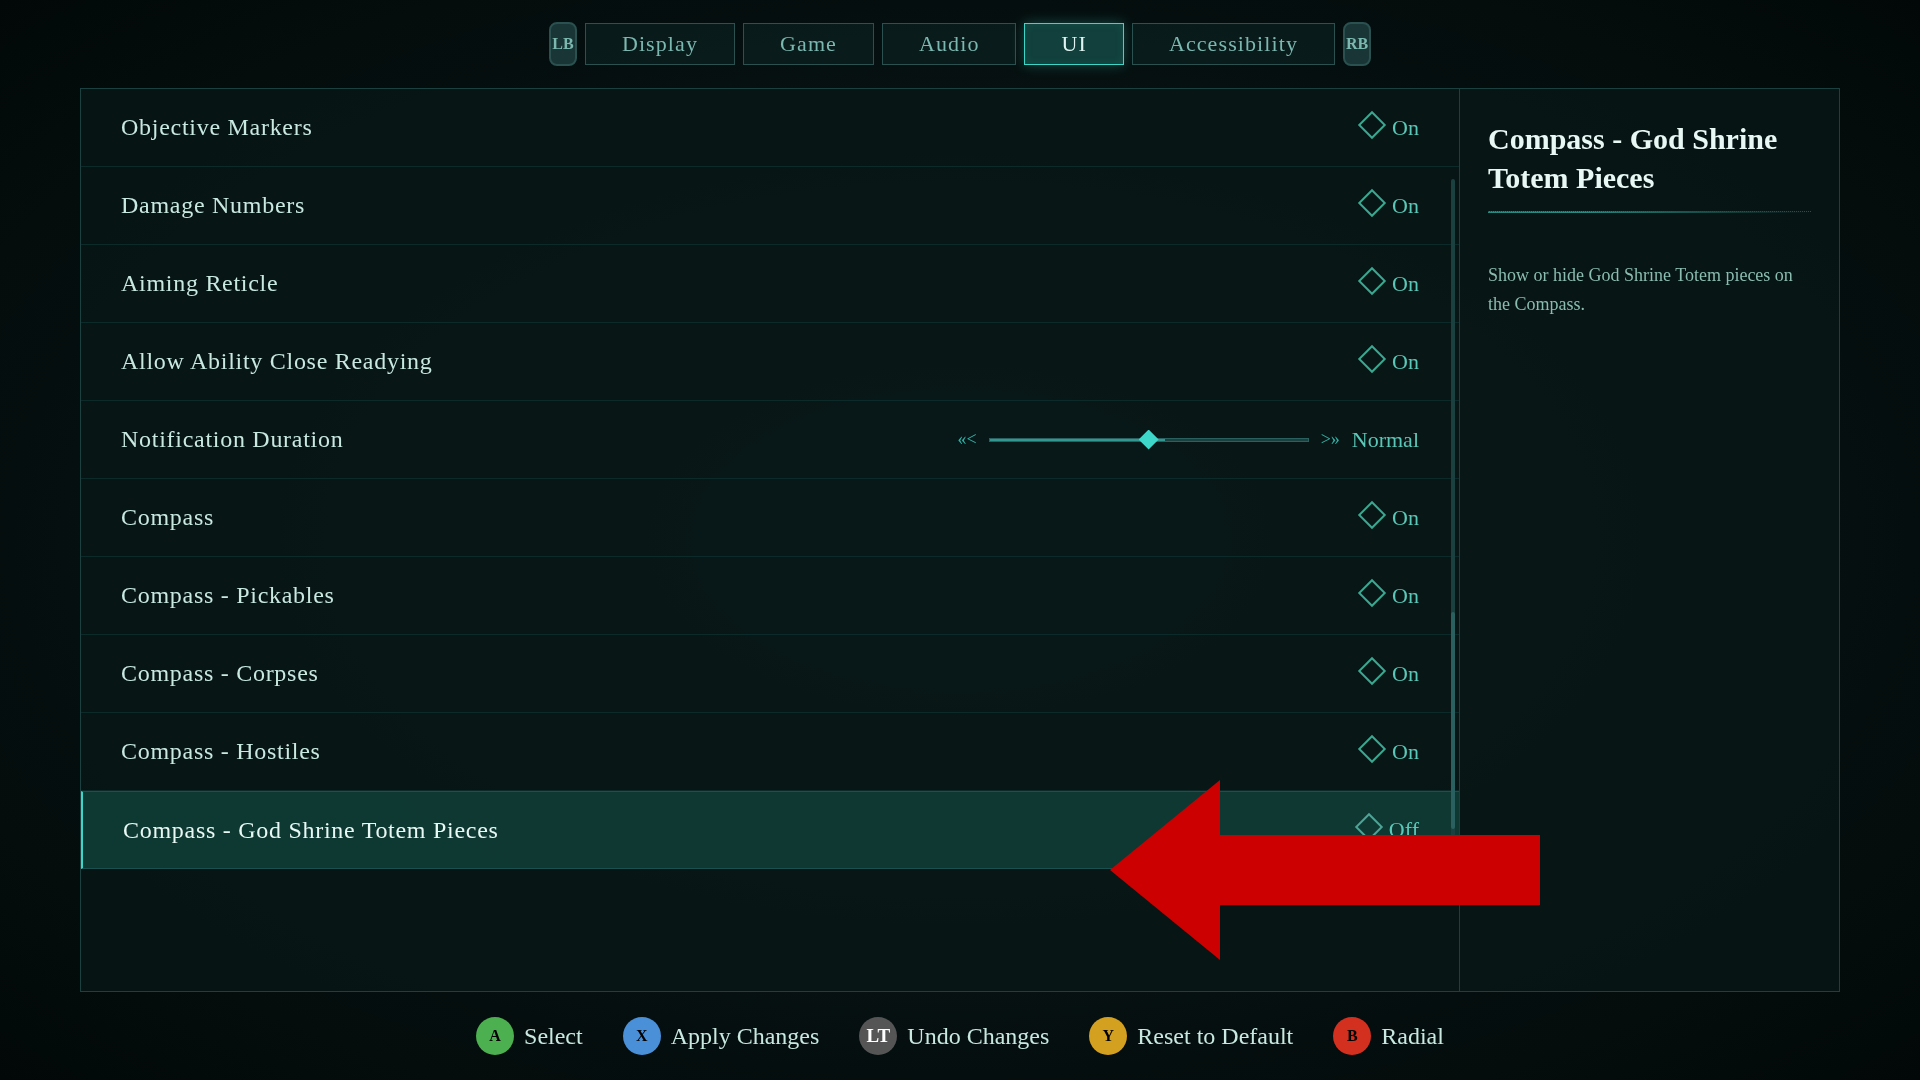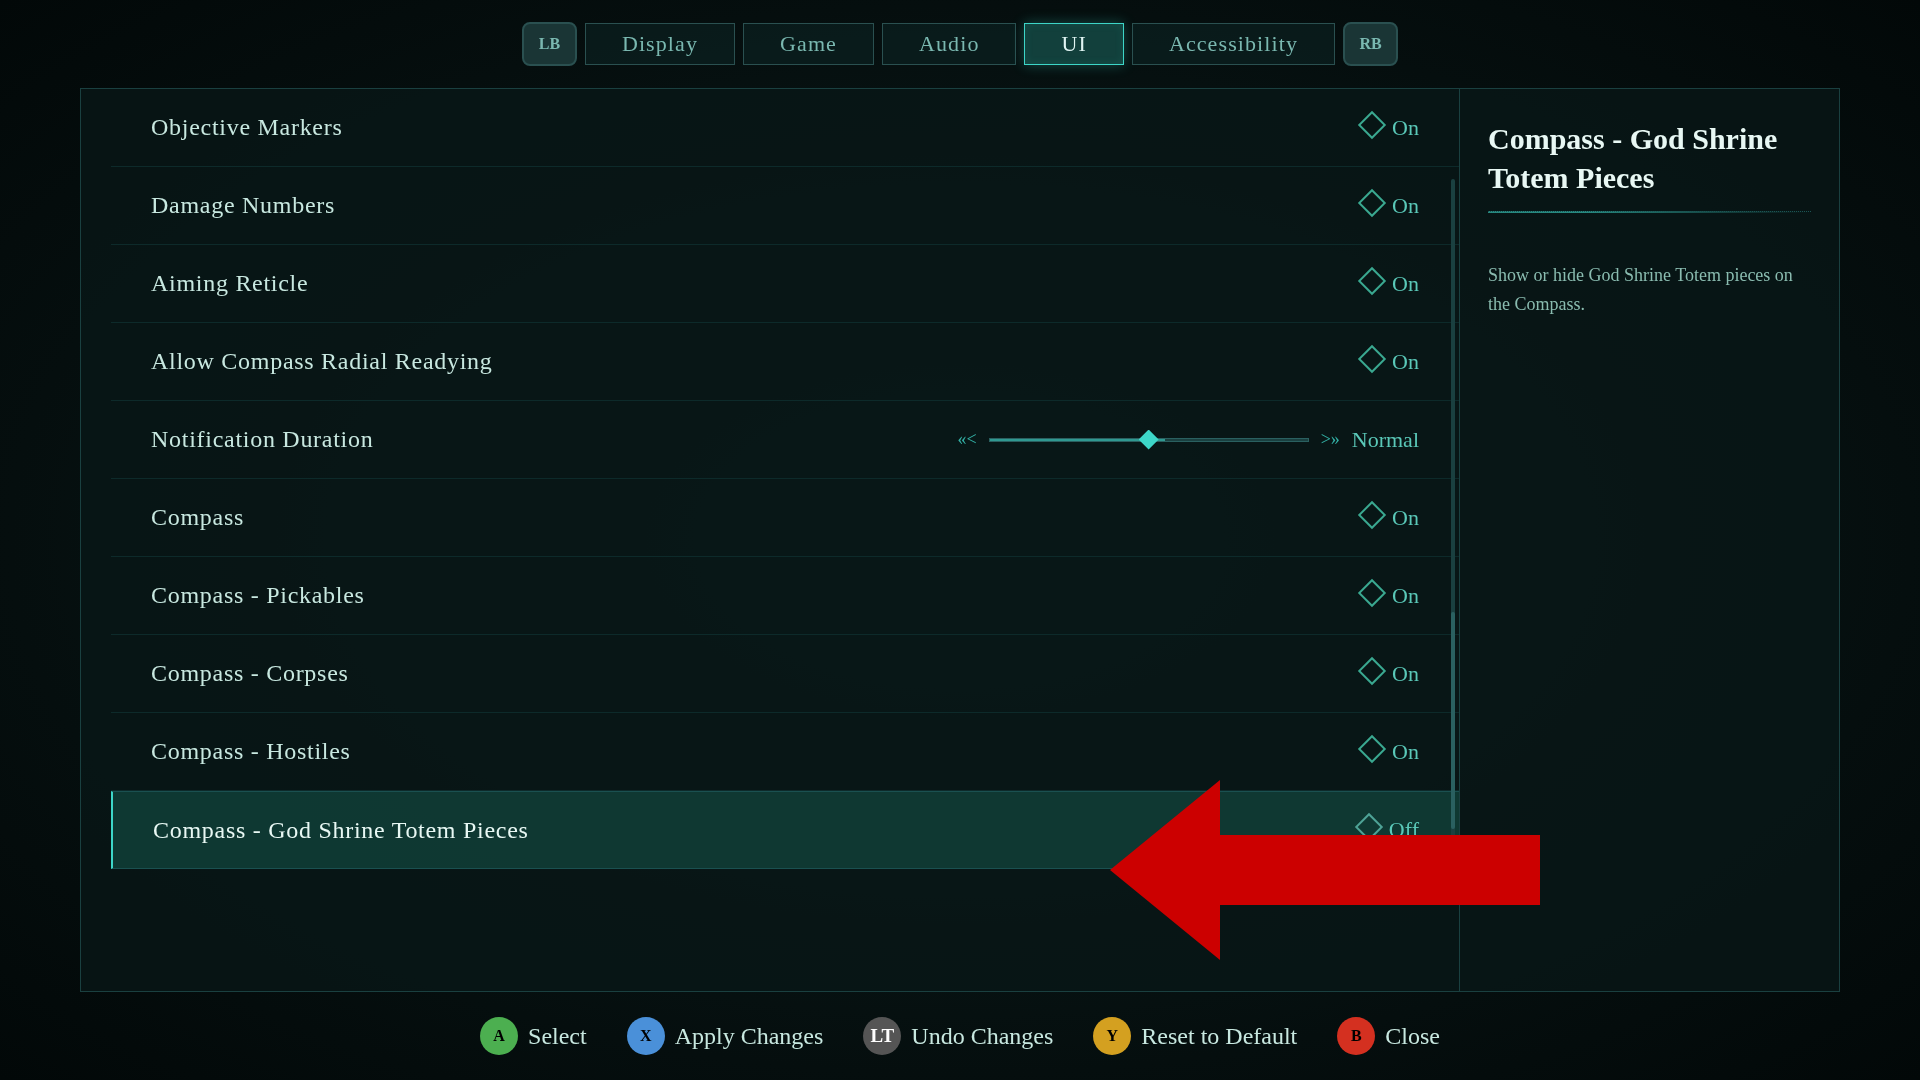--- a/index.html
+++ b/index.html
@@ -56,7 +56,7 @@
     }
 
     .nav-bumper {
-      width: 55px;
+      width: 28px;
       height: 44px;
       border-radius: 8px;
       background: #1a3535;

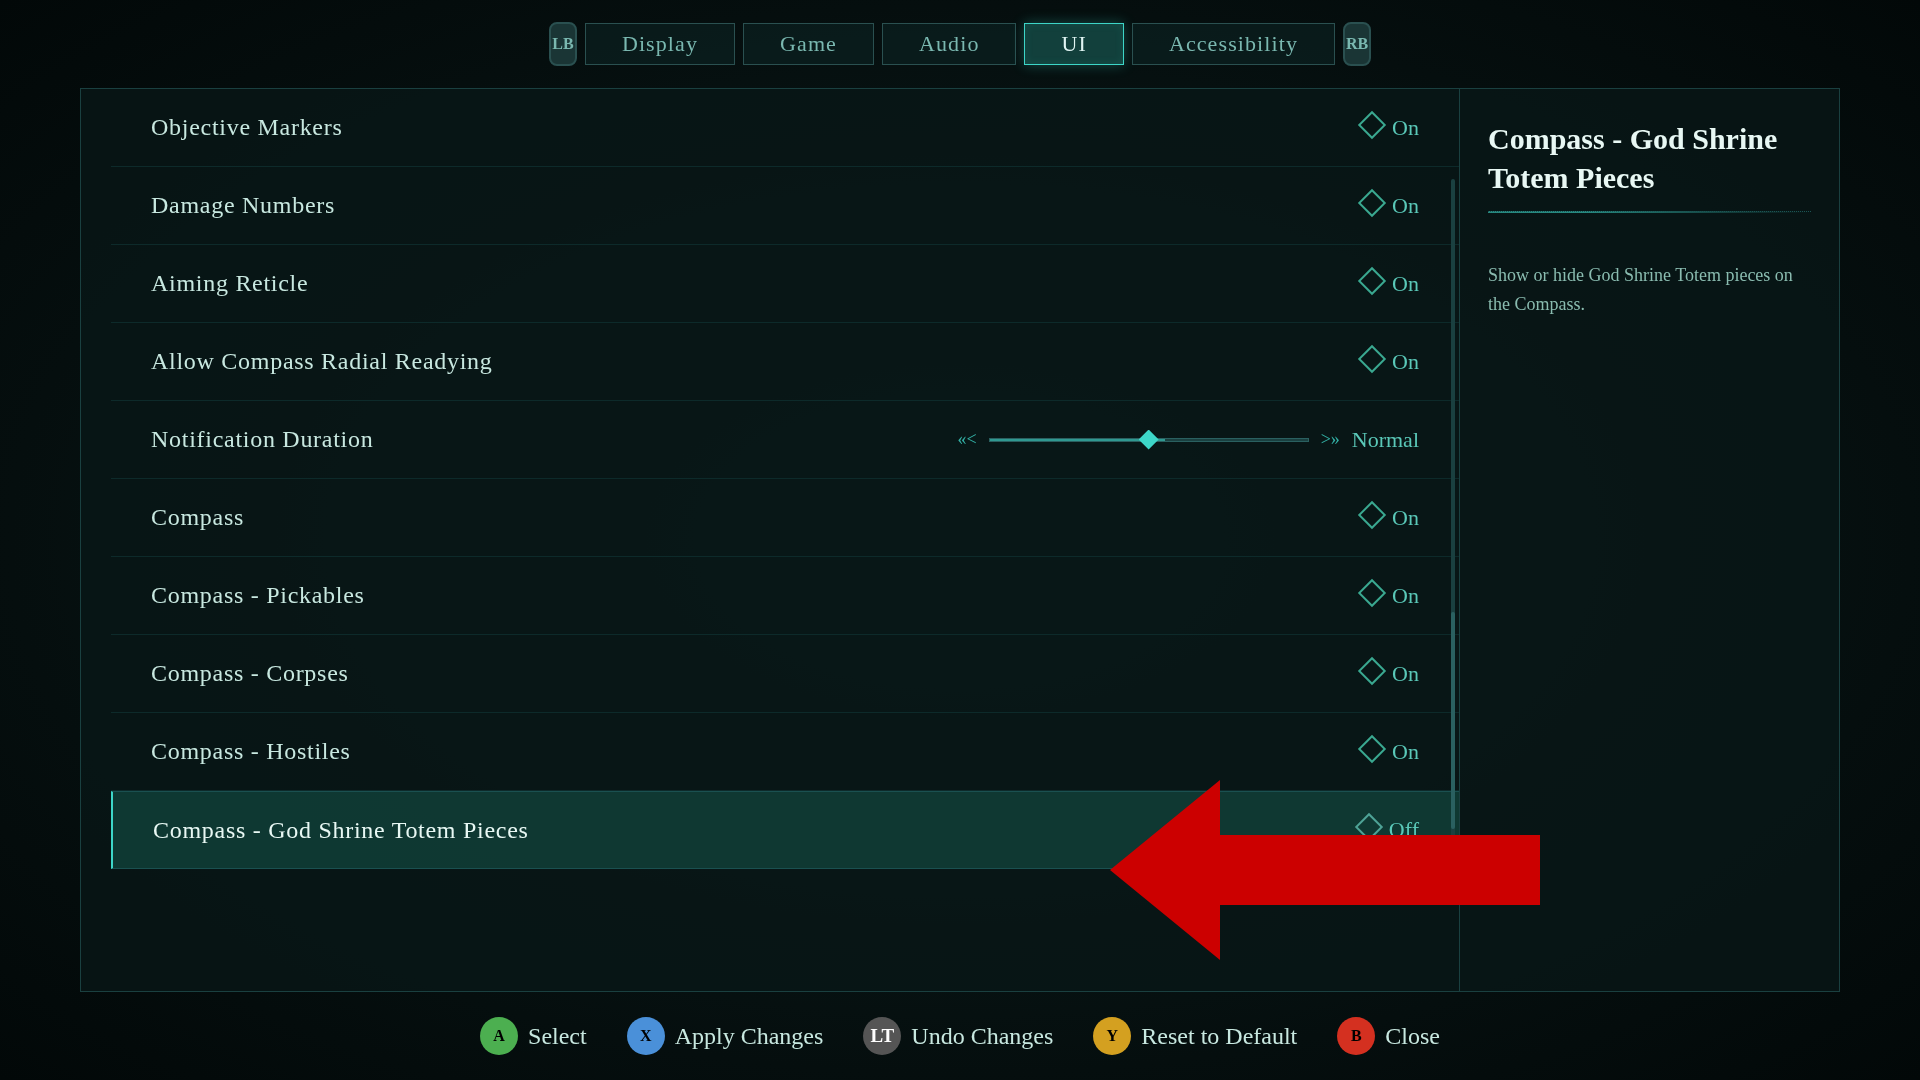--- a/index.html
+++ b/index.html
@@ -87,7 +87,6 @@
       border: 1px solid #1a4040;
       overflow: hidden;
       position: relative;
-      padding-left: 30px;
     }
 
     .settings-item {

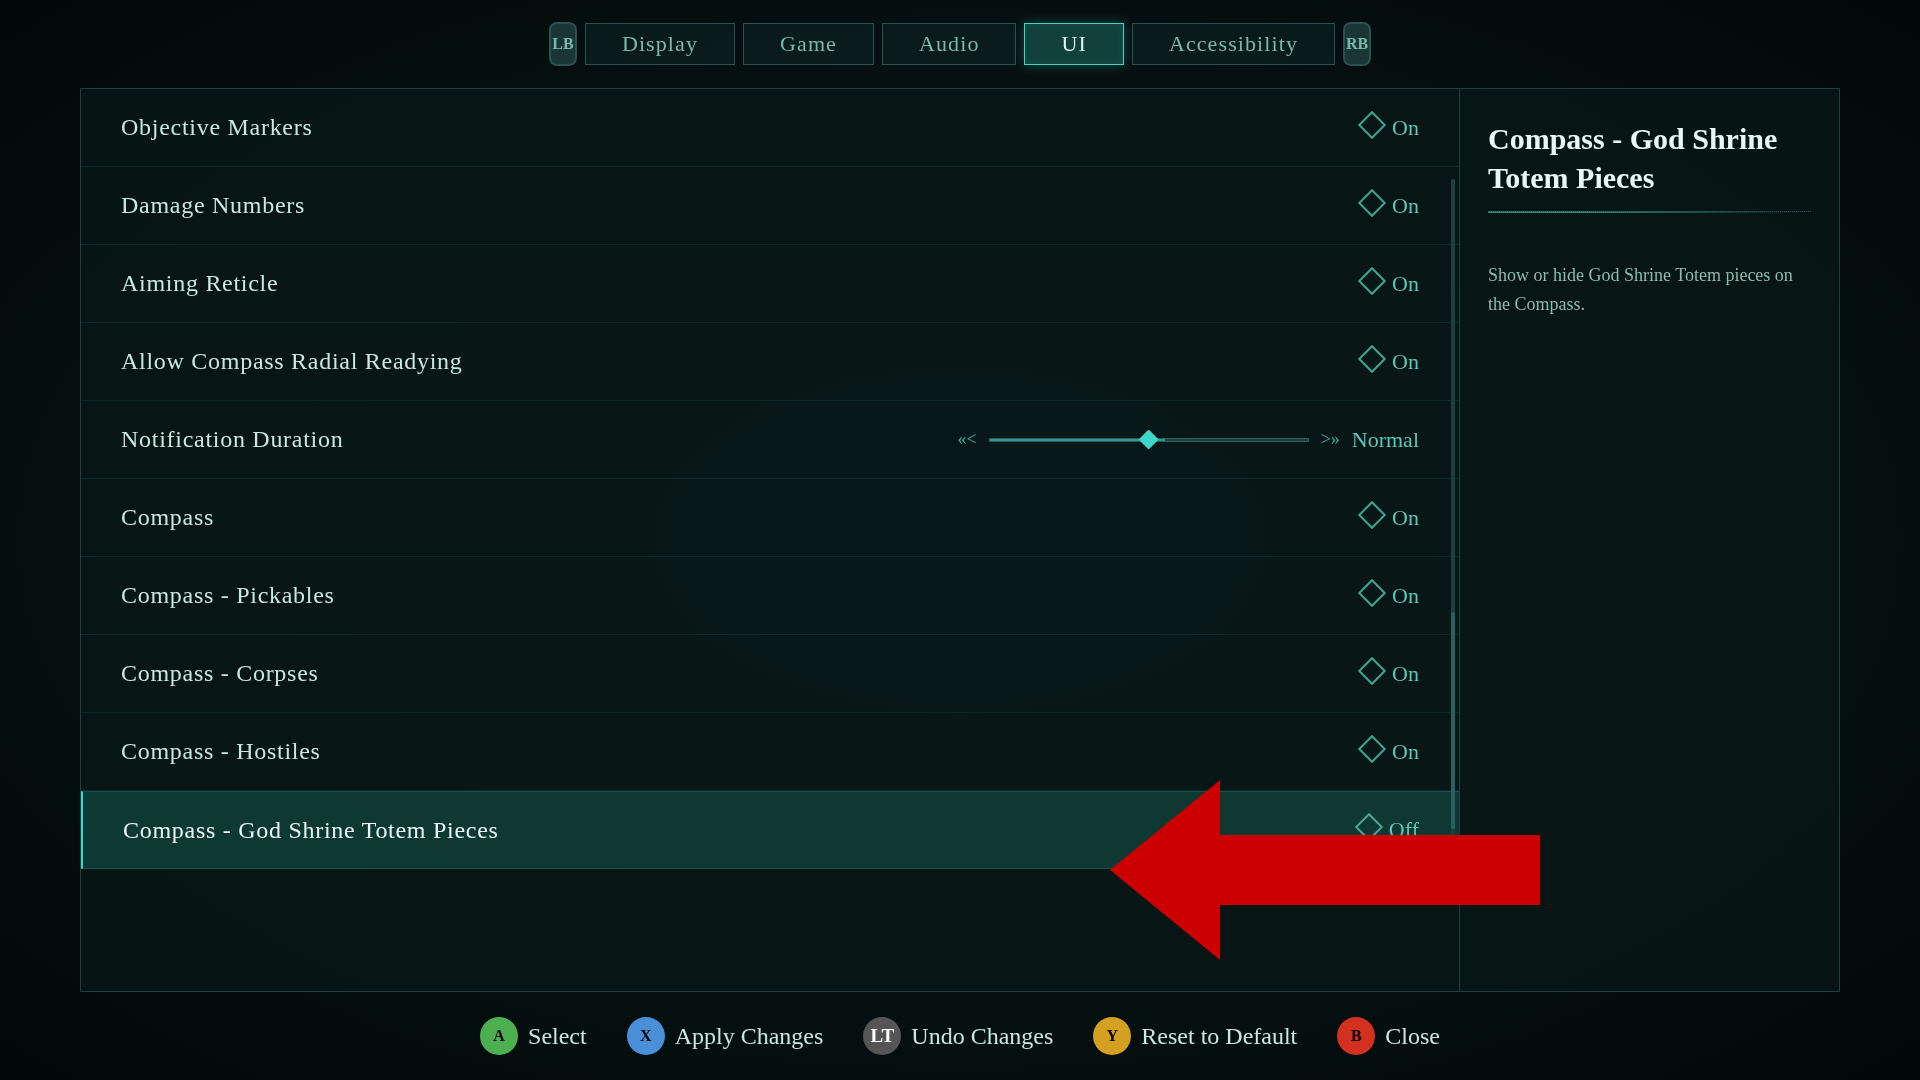--- a/index.html
+++ b/index.html
@@ -367,7 +367,7 @@
     </div>
 
     <div class="settings-item">
-      <span class="setting-name">Allow Compass Radial Readying</span>
+      <span class="setting-name">Allow Ability Close Readying</span>
       <div class="setting-value">
         <div class="diamond-icon"></div>
         <span>On</span>

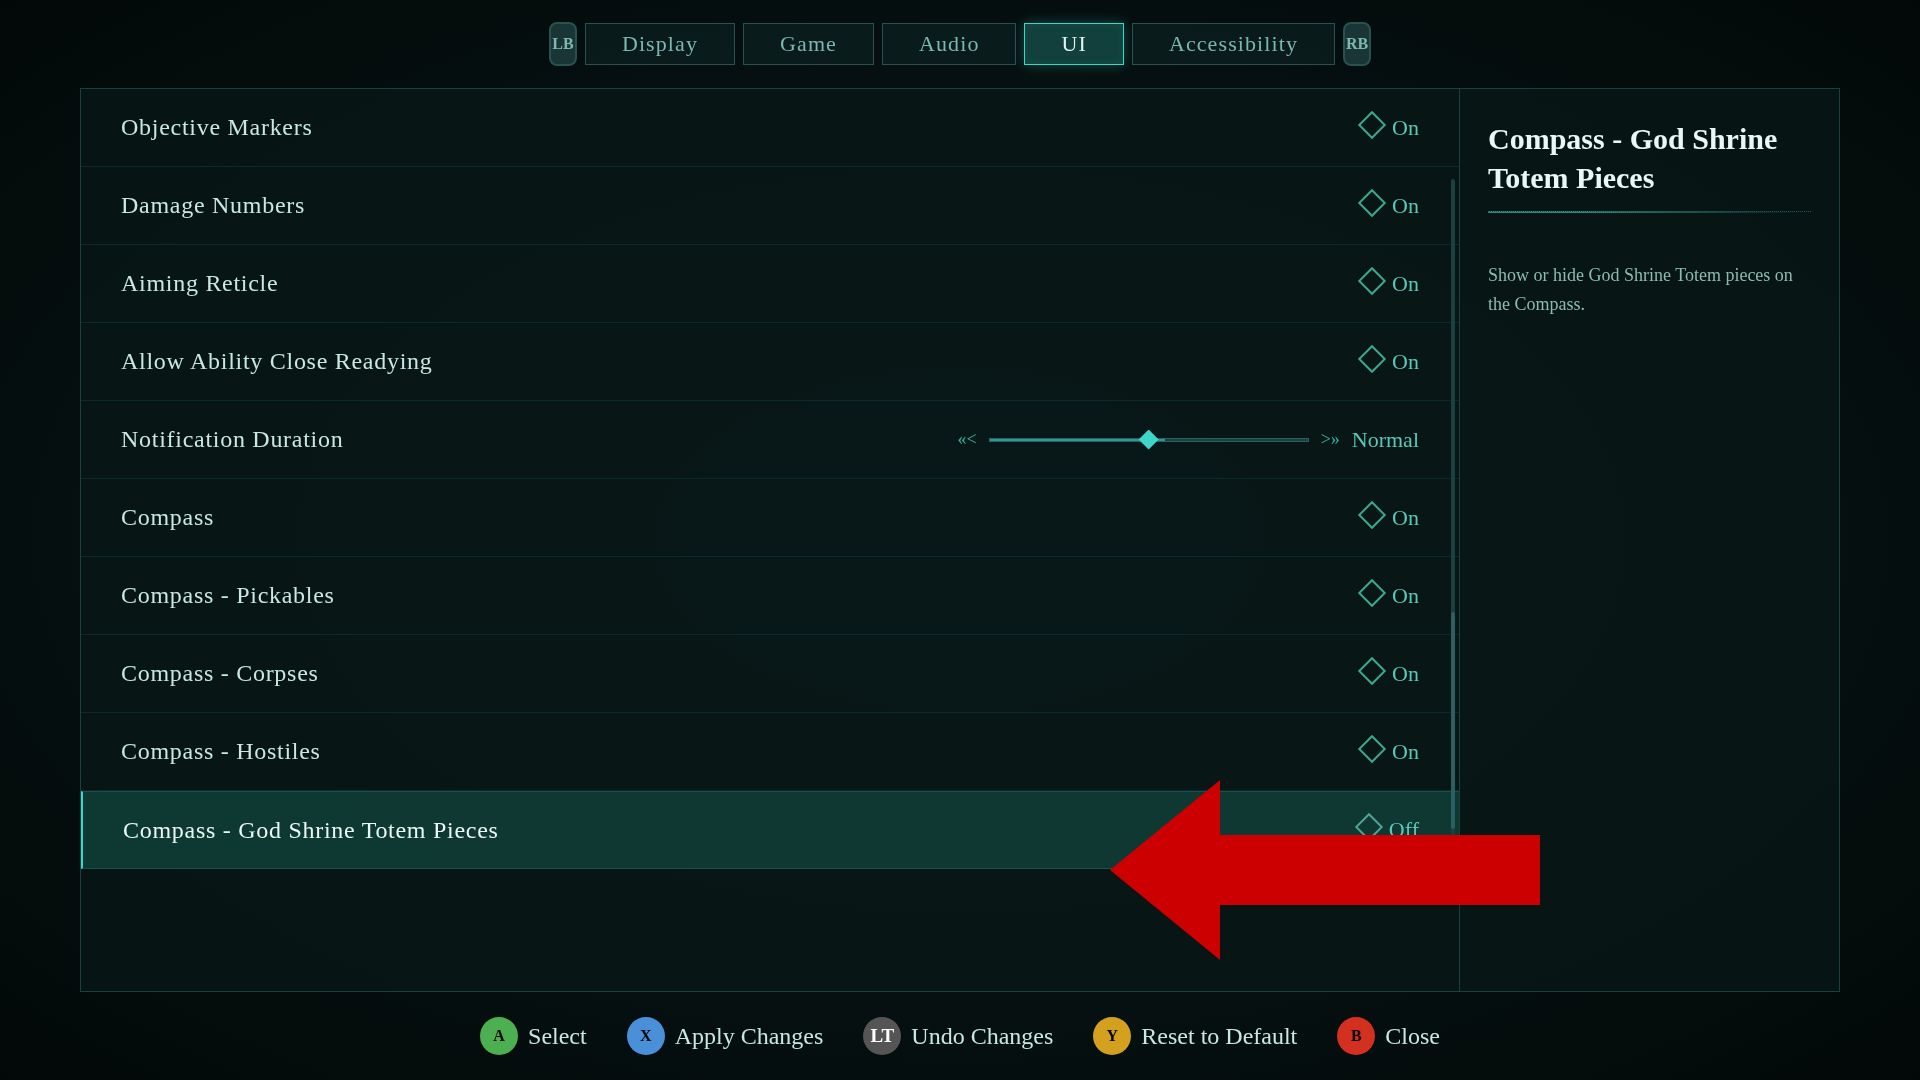--- a/index.html
+++ b/index.html
@@ -471,7 +471,7 @@
 
   <div class="bottom-button">
     <div class="btn-circle btn-b">B</div>
-    <span class="btn-label">Close</span>
+    <span class="btn-label">Radial</span>
   </div>
 
 </div>

